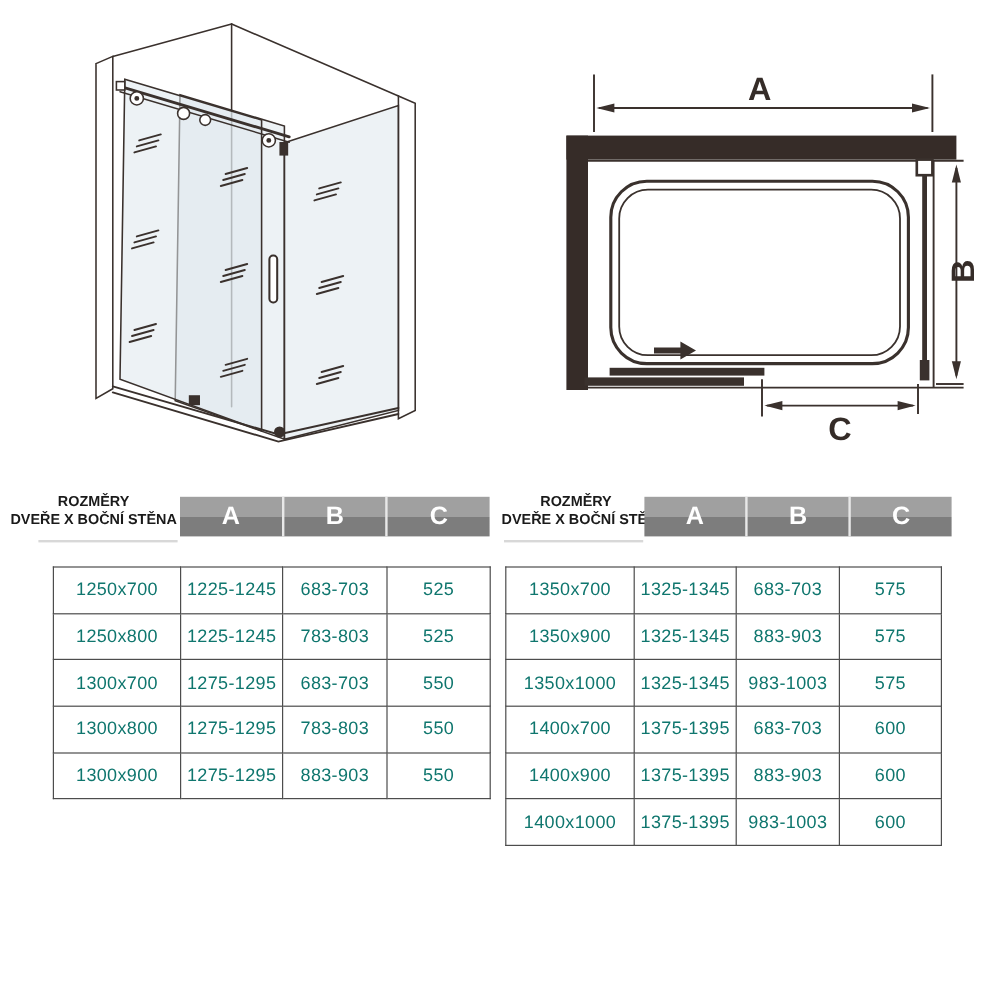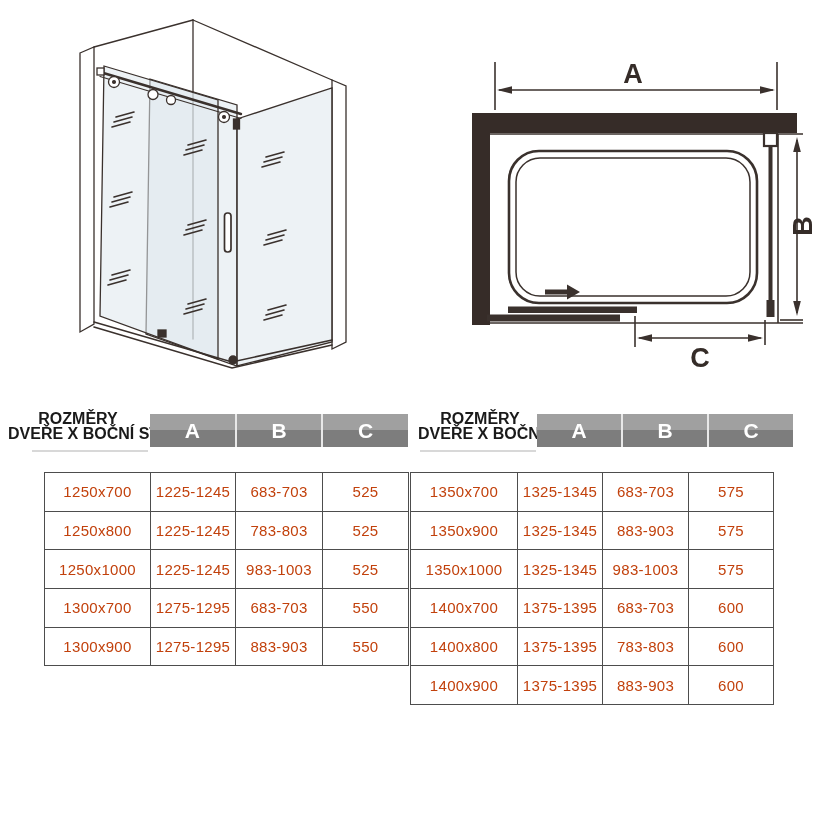--- a/index.html
+++ b/index.html
@@ -11,7 +11,7 @@
   .dim-label{font-family:"Liberation Sans",sans-serif;font-weight:bold;fill:#352c28;font-size:27px;}
   .tbl-label{
     position:absolute;text-align:center;font-weight:bold;color:#1a1a1a;
-    font-size:16px;line-height:15px;white-space:nowrap;
+    font-size:12px;line-height:15px;white-space:nowrap;
   }
   .tbl-label-underline{position:absolute;height:2px;background:#d8d8d8;}
   .hdr{

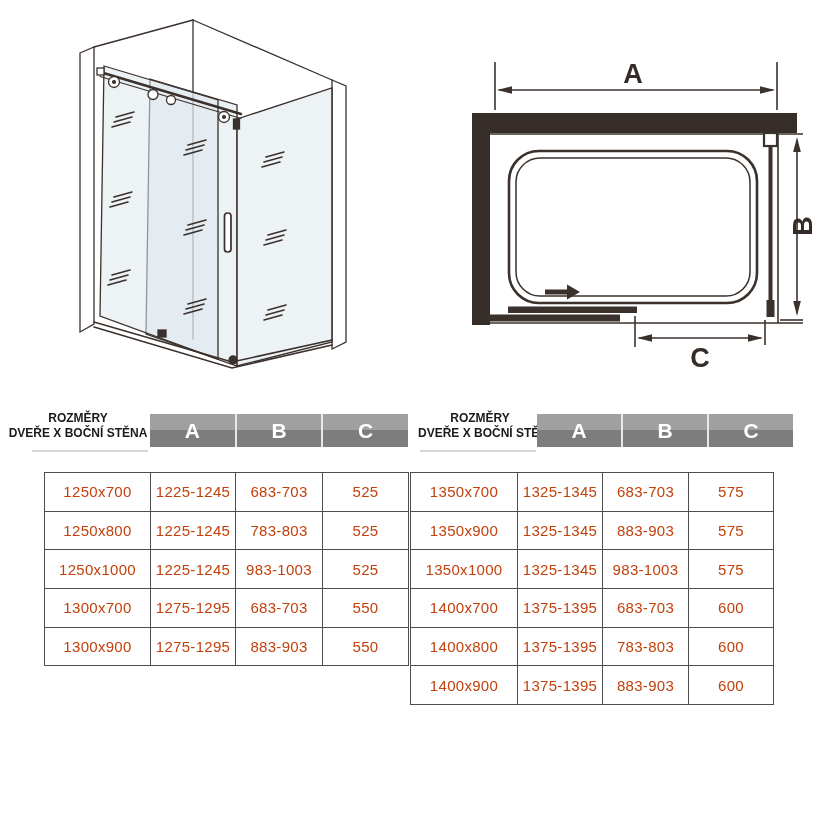--- a/index.html
+++ b/index.html
@@ -26,7 +26,7 @@
   .hdr-cell:first-child{border-left:none;}
   table.spec{
     position:absolute;border-collapse:collapse;table-layout:fixed;
-    font-size:15px;color:#c2410c;
+    font-size:15px;color:#0f766e;
   }
   table.spec td{
     border:1.5px solid #4d4d4d;text-align:center;vertical-align:middle;

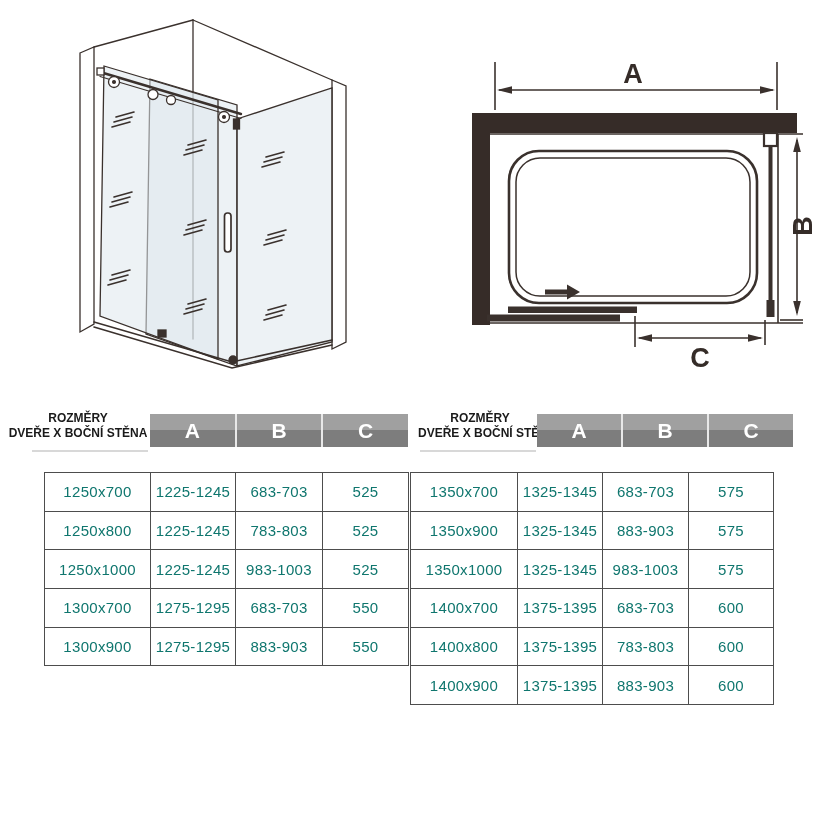--- a/index.html
+++ b/index.html
@@ -231,7 +231,7 @@
     <div class="hdr-cell">C</div>
   </div>
 
-  <table class="spec" style="left:410px;top:472px;width:363px">
+  <table class="spec" style="left:421px;top:472px;width:363px">
     <colgroup>
         <col style="width:107px">
         <col style="width:85px">

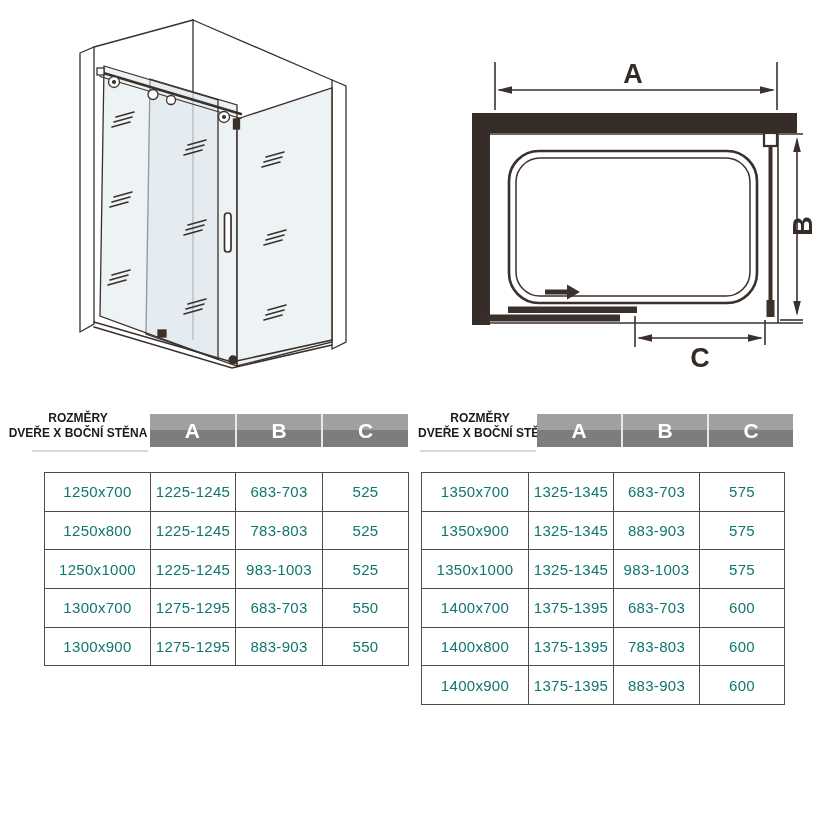--- a/index.html
+++ b/index.html
@@ -199,12 +199,6 @@
           <td>525</td>
         </tr>
         <tr>
-          <td>1250x1000</td>
-          <td>1225-1245</td>
-          <td>983-1003</td>
-          <td>525</td>
-        </tr>
-        <tr>
           <td>1300x700</td>
           <td>1275-1295</td>
           <td>683-703</td>

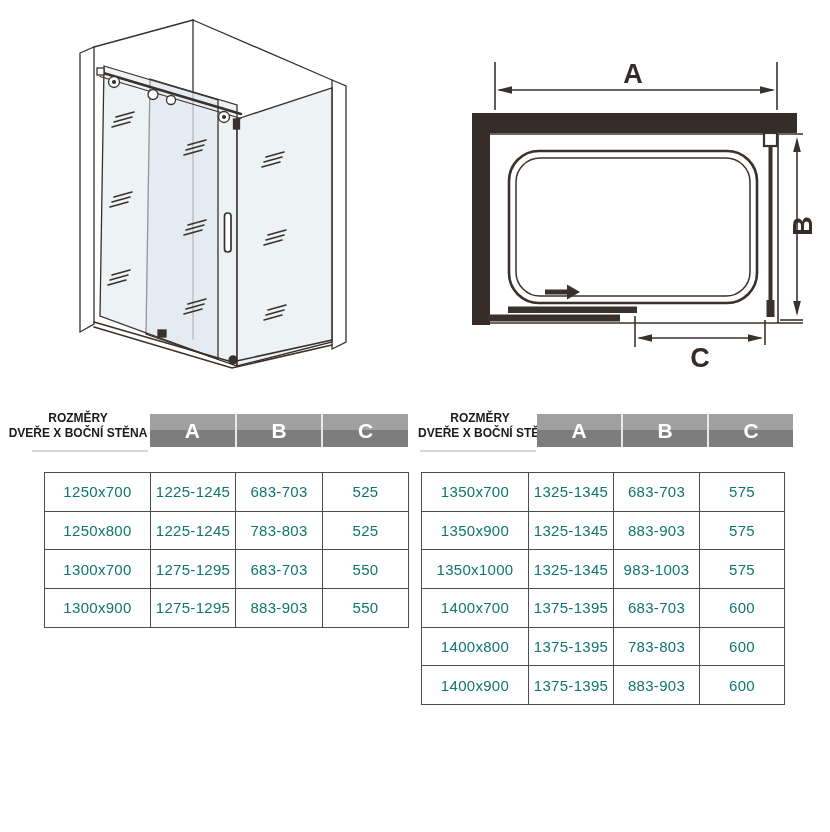--- a/index.html
+++ b/index.html
@@ -205,6 +205,12 @@
           <td>550</td>
         </tr>
         <tr>
+          <td>1300x800</td>
+          <td>1275-1295</td>
+          <td>783-803</td>
+          <td>550</td>
+        </tr>
+        <tr>
           <td>1300x900</td>
           <td>1275-1295</td>
           <td>883-903</td>

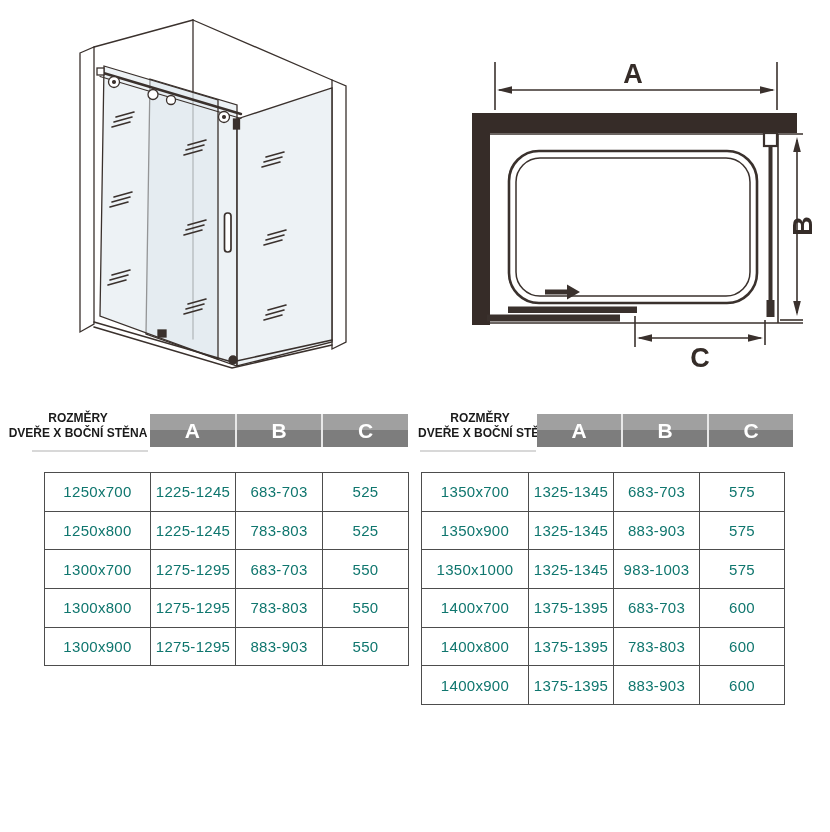--- a/index.html
+++ b/index.html
@@ -264,12 +264,6 @@
           <td>600</td>
         </tr>
         <tr>
-          <td>1400x800</td>
-          <td>1375-1395</td>
-          <td>783-803</td>
-          <td>600</td>
-        </tr>
-        <tr>
           <td>1400x900</td>
           <td>1375-1395</td>
           <td>883-903</td>

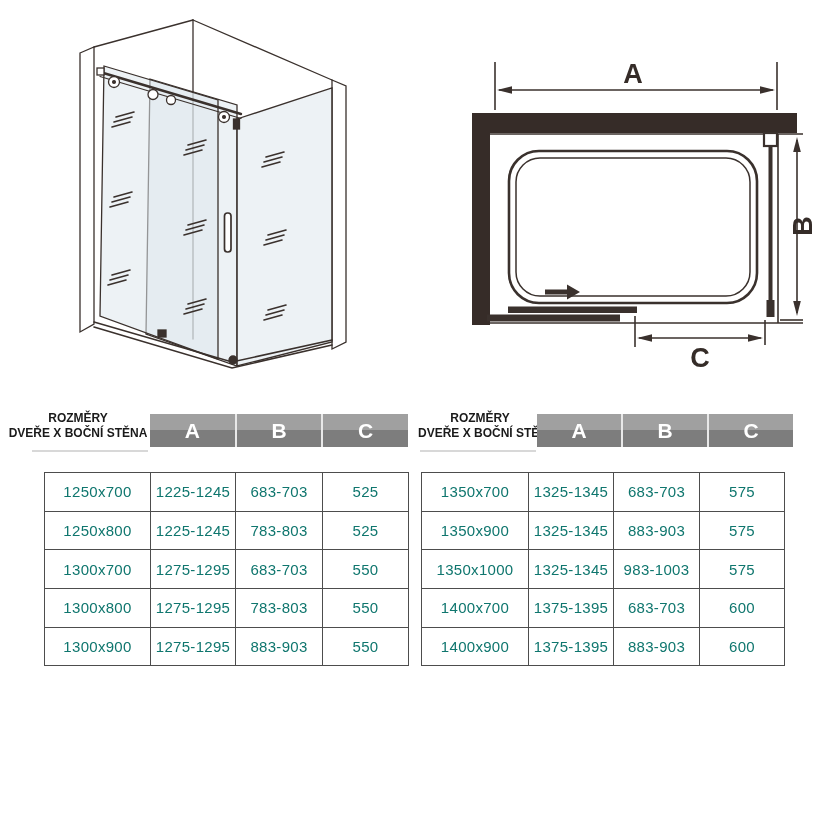--- a/index.html
+++ b/index.html
@@ -269,6 +269,12 @@
           <td>883-903</td>
           <td>600</td>
         </tr>
+        <tr>
+          <td>1400x1000</td>
+          <td>1375-1395</td>
+          <td>983-1003</td>
+          <td>600</td>
+        </tr>
       </tbody>
   </table>
 

